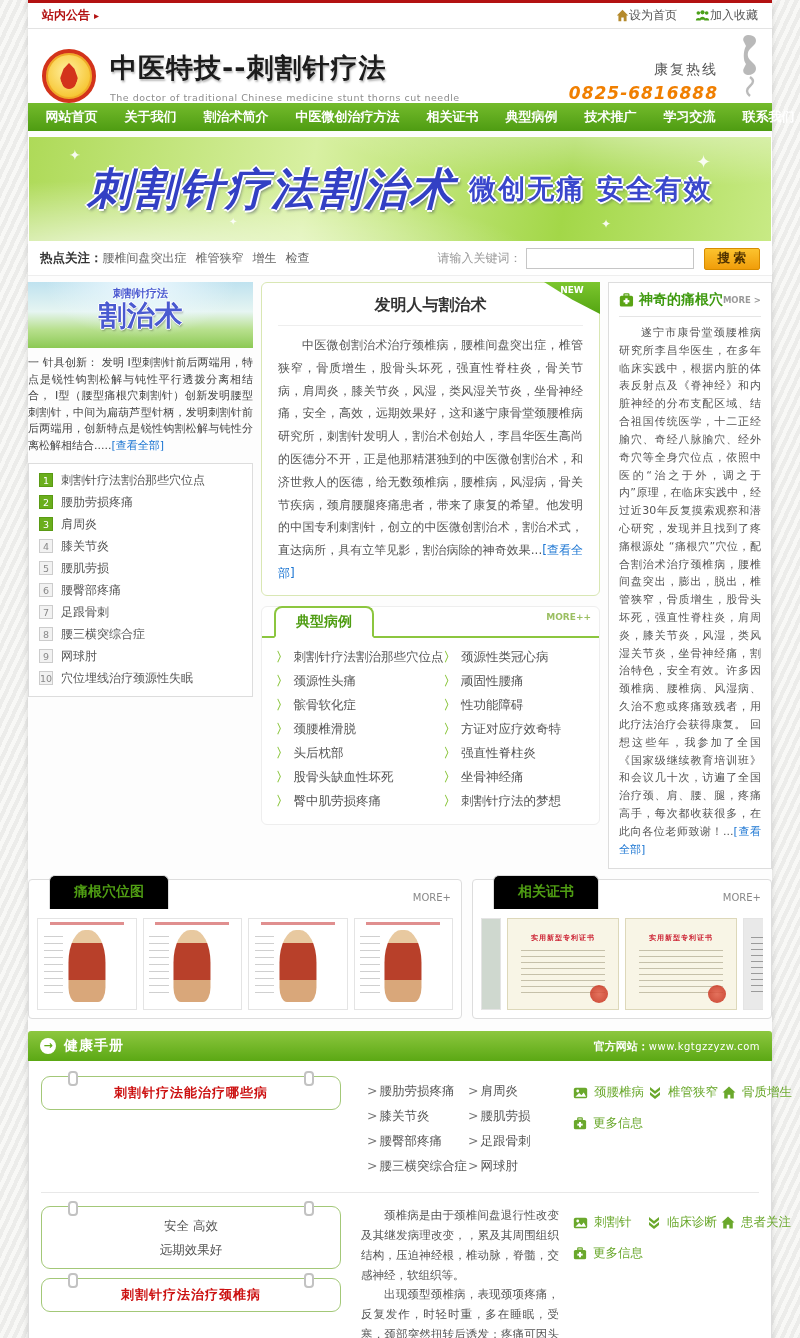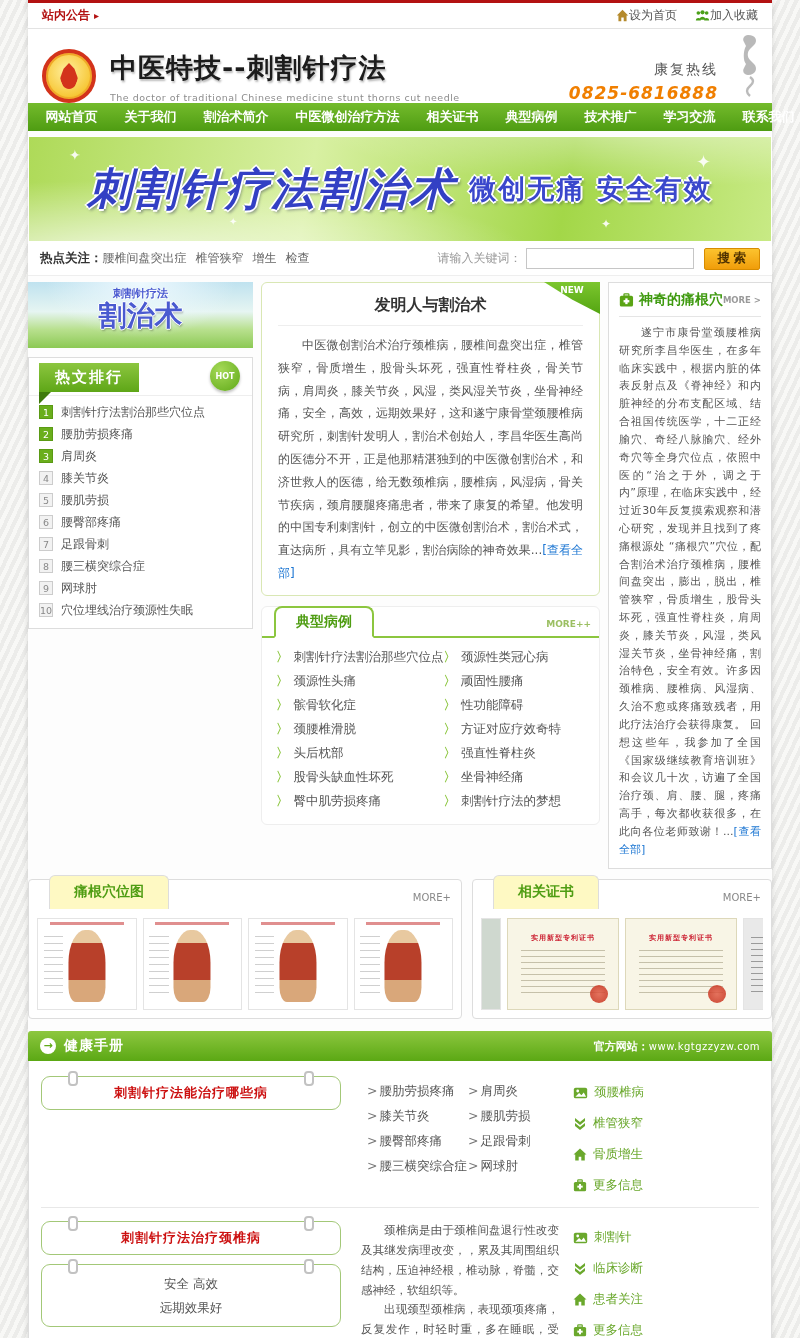--- a/index.html
+++ b/index.html
@@ -257,6 +257,7 @@
         <div class="promo-small">刺割针疗法</div>
         <div class="promo-big">割治术</div>
       </div>
+      <div class="left-intro"><span>一 针具创新： 发明 I型刺割针前后两端用，特点是锐性钩割松解与钝性平行透拨分离相结合， I型（腰型痛根穴刺割针）创新发明腰型刺割针，中间为扁葫芦型针柄，发明刺割针前后两端用，创新特点是锐性钩割松解与钝性分离松解相结合.....</span><span class="link-blue">[查看全部]</span></div>
 
       <div class="rank-box">
         <div class="rank-head">

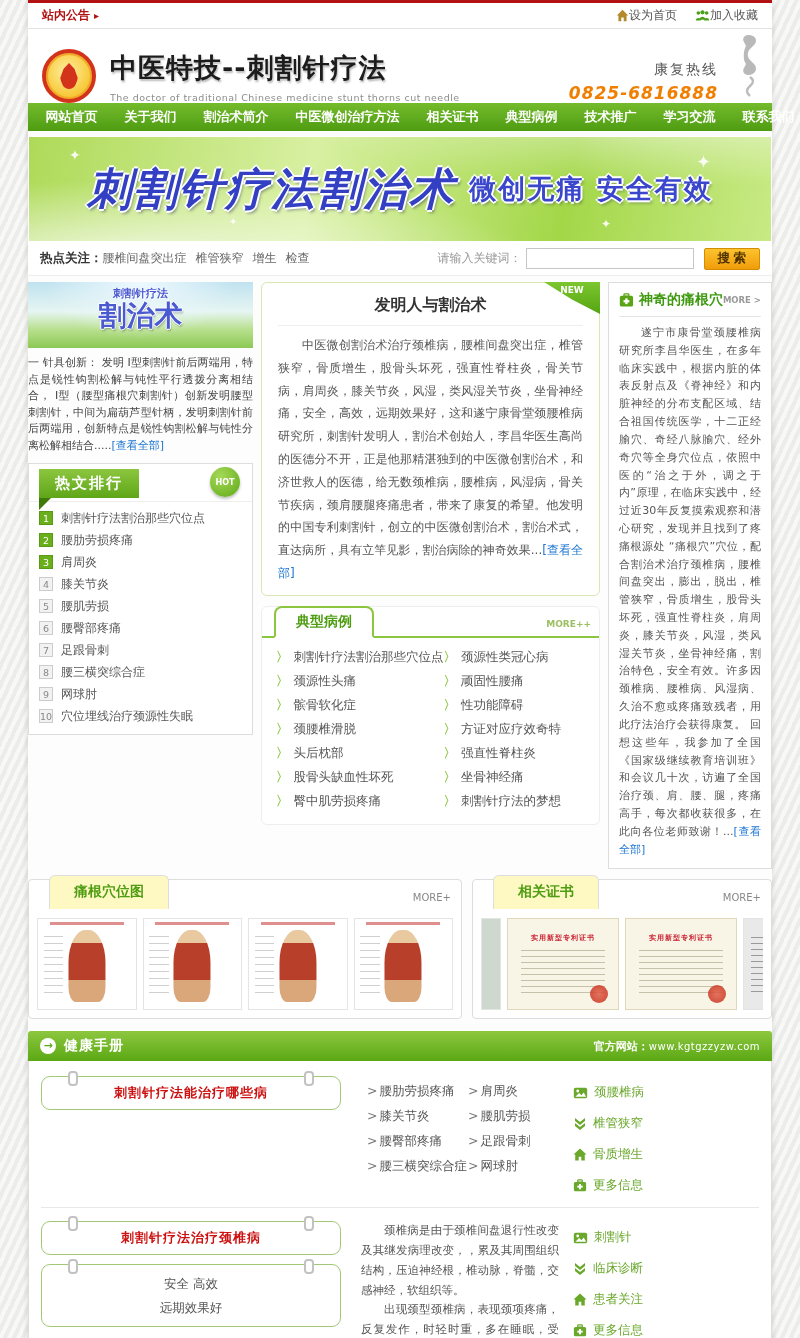--- a/index.html
+++ b/index.html
@@ -260,10 +260,6 @@
       <div class="left-intro"><span>一 针具创新： 发明 I型刺割针前后两端用，特点是锐性钩割松解与钝性平行透拨分离相结合， I型（腰型痛根穴刺割针）创新发明腰型刺割针，中间为扁葫芦型针柄，发明刺割针前后两端用，创新特点是锐性钩割松解与钝性分离松解相结合.....</span><span class="link-blue">[查看全部]</span></div>
 
       <div class="rank-box">
-        <div class="rank-head">
-          <span class="rank-ribbon">热文排行</span>
-          <span class="hot-bulb">HOT</span>
-        </div>
         <div class="rank-list">
           <div class="rank-item">
               <span class="rank-num top">1</span>

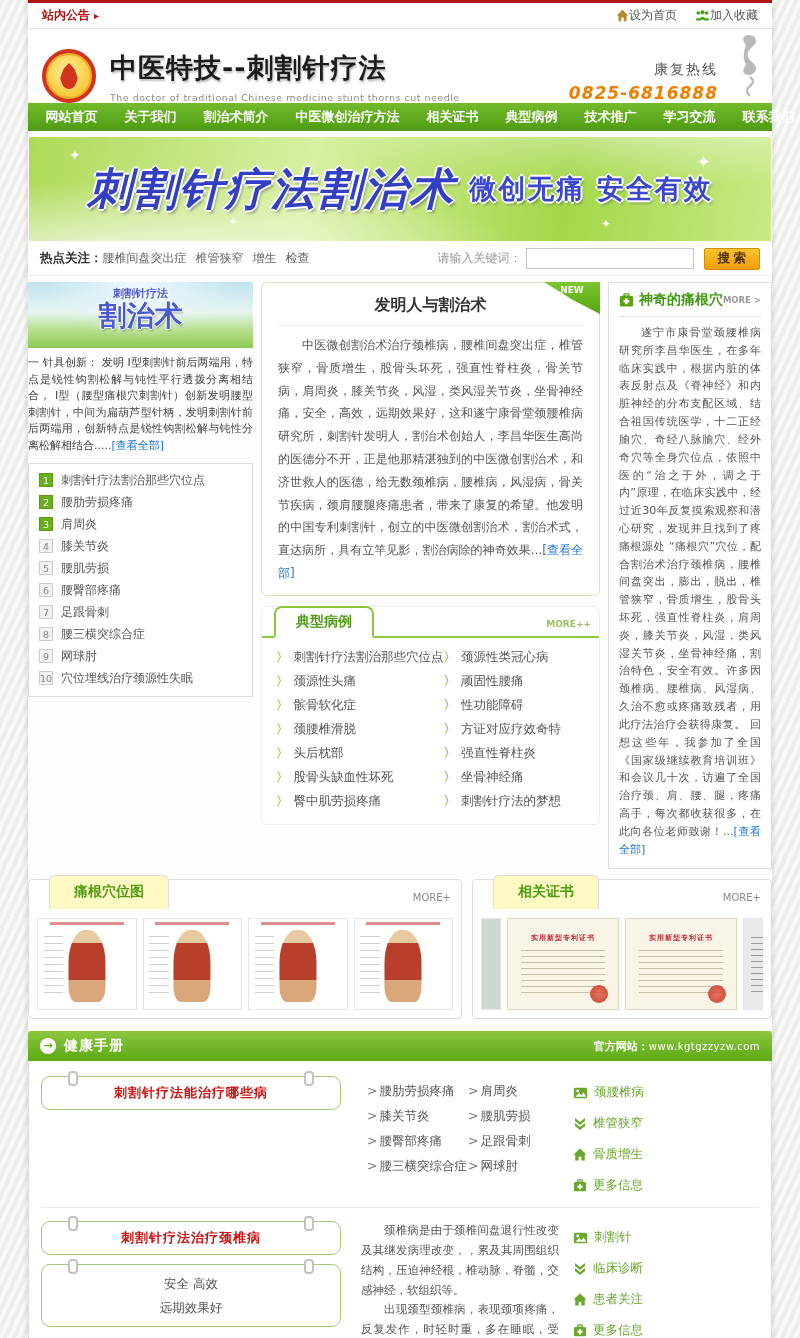--- a/index.html
+++ b/index.html
@@ -96,7 +96,7 @@
   .cases-box { margin-top:10px; background:#fff; border:1px solid #eee; border-radius:6px; padding-bottom:4px; }
   .cases-head { position:relative; height:31px; border-bottom:2px solid #8cc63f; }
   .cases-tab { position:absolute; left:12px; bottom:-2px; border:2px solid #8cc63f; border-bottom:2px solid #fff; border-radius:8px 8px 0 0; padding:5px 20px; color:#4f9d13; font-weight:bold; font-size:14px; background:#fff; }
-  .cases-more { position:absolute; right:8px; top:12px; font-size:9px; color:#9bbf62; font-weight:bold; cursor:pointer; }
+  .cases-more { position:absolute; right:8px; top:5px; font-size:9px; color:#9bbf62; font-weight:bold; cursor:pointer; }
   .cases-body { display:flex; padding:8px 10px 6px 14px; }
   .case-col { flex:1; }
   .case-item { font-size:12.5px; color:#555; padding:3.5px 0; cursor:pointer; white-space:nowrap; }

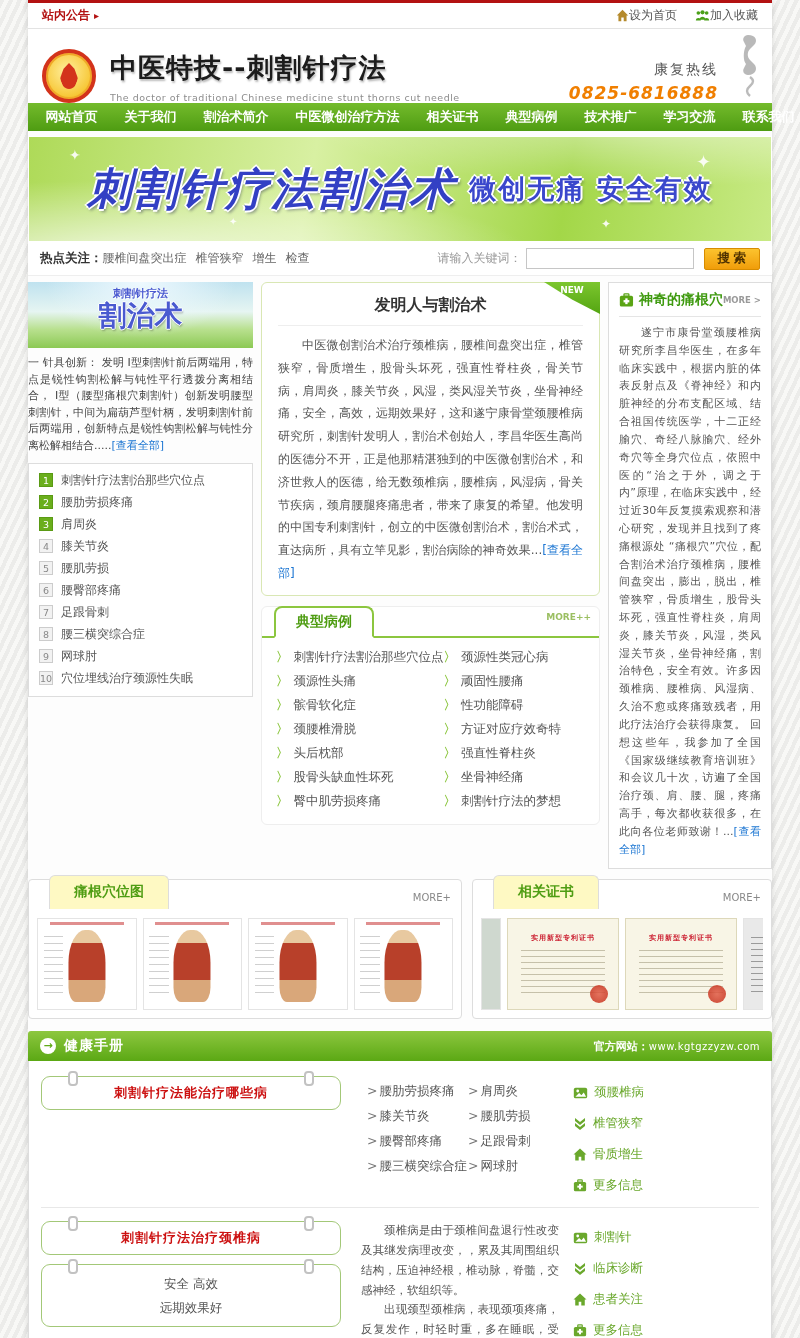--- a/index.html
+++ b/index.html
@@ -113,7 +113,7 @@
   .gallery { background:#fff; border:1px solid #ddd; border-radius:4px; padding:0 8px 8px; }
   .gal-left { width:434px; } .gal-right { width:300px; }
   .gal-head { position:relative; height:32px; }
-  .gal-tab { position:absolute; left:12px; top:-5px; background:#fef9c3; border:1px solid #ddd; border-bottom:none; border-radius:6px 6px 0 0; padding:7px 24px 8px; color:#4f9d13; font-weight:bold; font-size:14px; }
+  .gal-tab { position:absolute; left:12px; top:-5px; background:#000000; border:1px solid #ddd; border-bottom:none; border-radius:6px 6px 0 0; padding:7px 24px 8px; color:#4f9d13; font-weight:bold; font-size:14px; }
   .gal-more { position:absolute; right:2px; top:12px; font-size:10px; color:#888; cursor:pointer; }
   .gal-strip { display:flex; gap:6px; height:92px; margin-top:6px; overflow:hidden; }
   .thumb { cursor:pointer; border:1px solid #e4e4e4; position:relative; overflow:hidden; flex-shrink:0; }

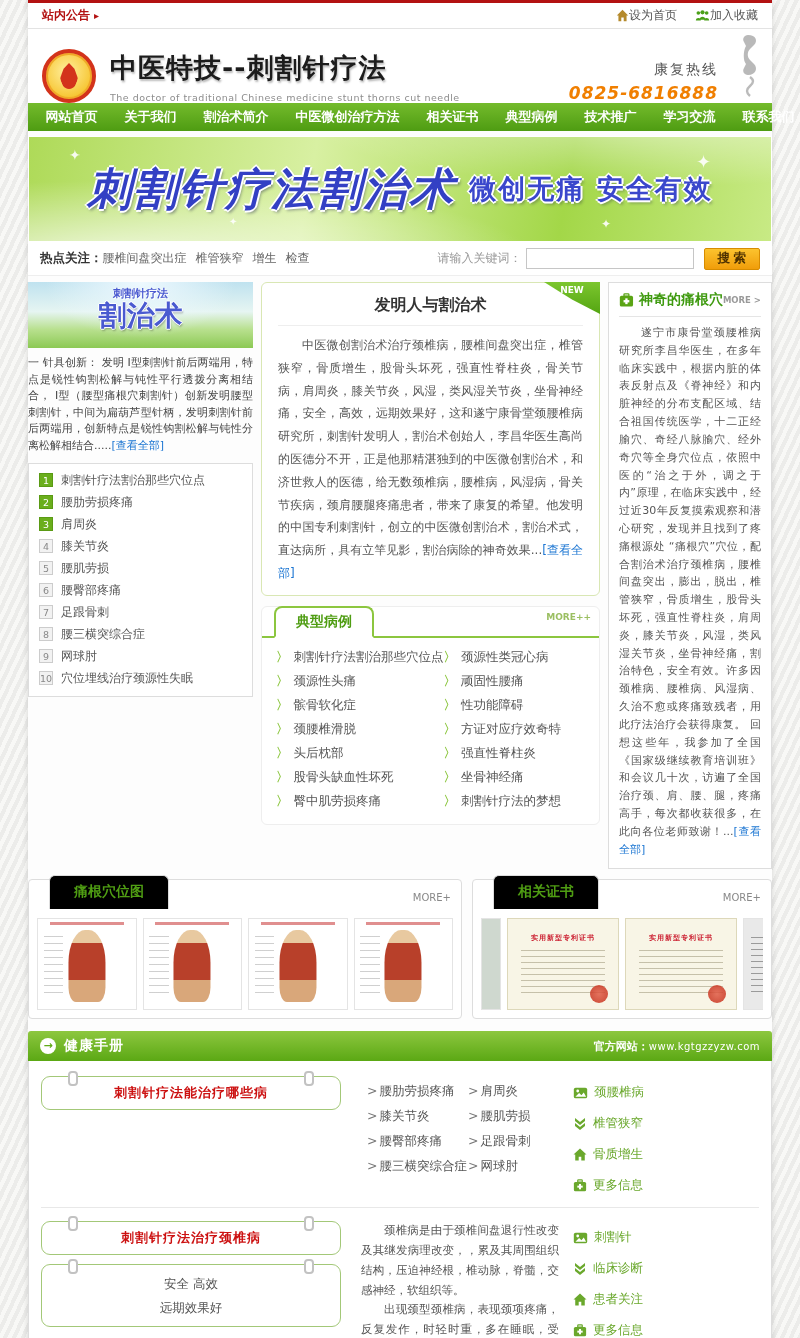--- a/index.html
+++ b/index.html
@@ -160,7 +160,7 @@
   .hb-link::before { content:">"; color:#777; margin-right:2px; }
   .hb-para { flex:1; padding:0 14px 0 20px; font-size:11.5px; color:#555; line-height:1.72; text-align:justify; }
   .hb-para p { text-indent:2em; }
-  .hb-side { width:186px; flex-shrink:0; display:grid; grid-template-columns:1fr; gap:14px 4px; align-content:start; padding-top:8px; }
+  .hb-side { width:186px; flex-shrink:0; display:grid; grid-template-columns:1fr 1fr 1fr; gap:14px 4px; align-content:start; padding-top:8px; }
   .side-link { display:flex; align-items:center; gap:6px; color:#6aa82c; font-size:12.5px; cursor:pointer; white-space:nowrap; }
   .side-link svg { flex-shrink:0; display:block; }
 </style>

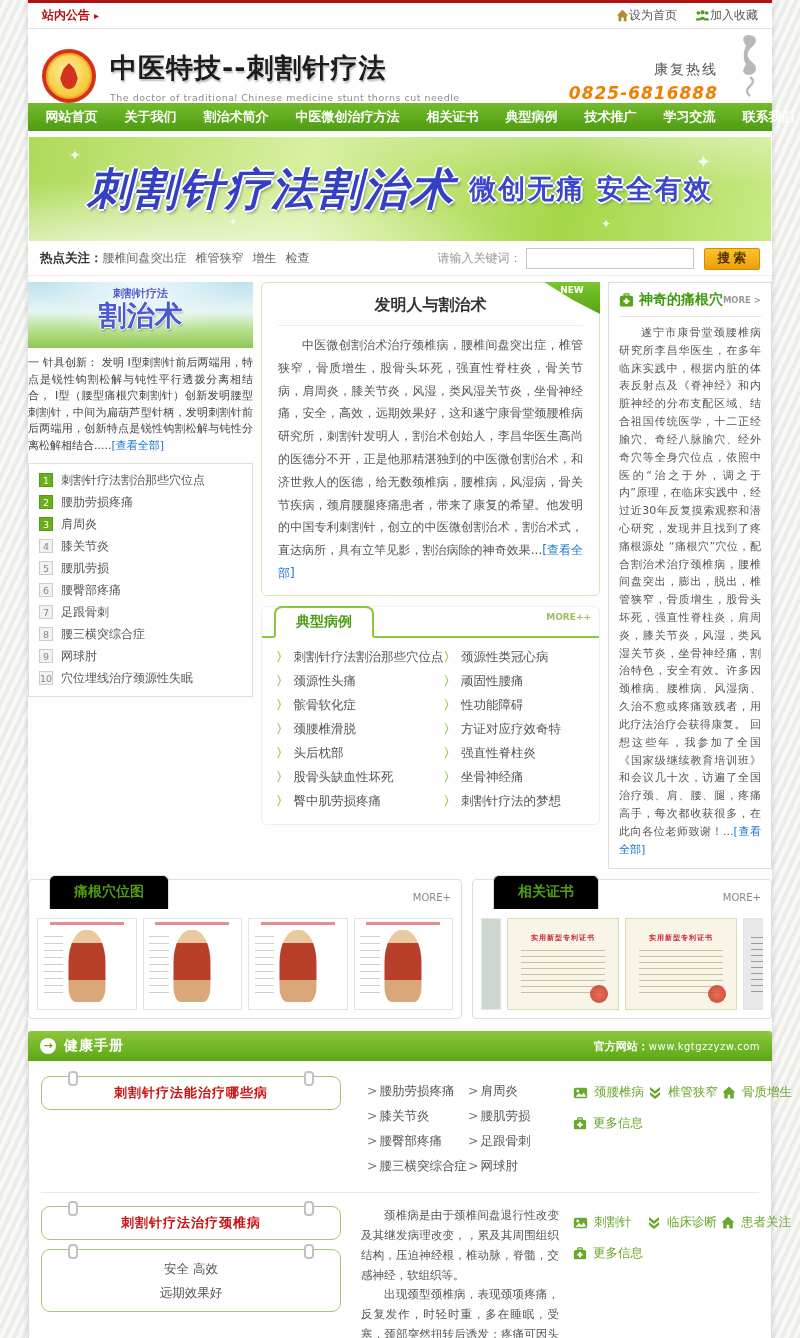--- a/index.html
+++ b/index.html
@@ -460,12 +460,12 @@
 
       <div class="hb-row">
         <div class="hb-cards">
-          <div class="stitch-card">
-            <div class="card-title">刺割针疗法治疗颈椎病</div>
-          </div>
           <div class="stitch-card card-center">
             <div class="card-line">安全 高效</div>
             <div class="card-line">远期效果好</div>
+          </div>
+          <div class="stitch-card">
+            <div class="card-title">刺割针疗法治疗颈椎病</div>
           </div>
         </div>
         <div class="hb-para">

